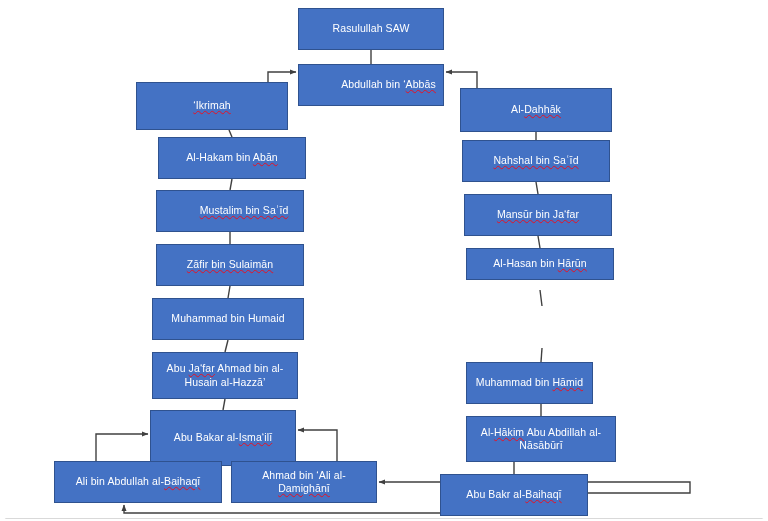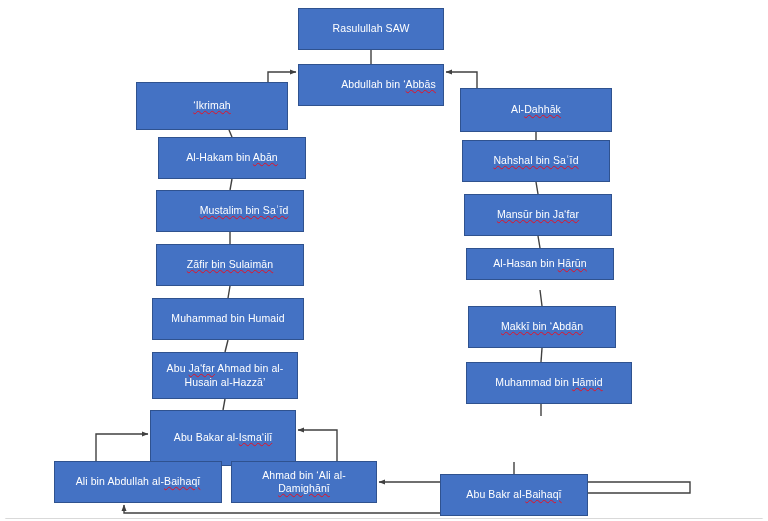--- a/index.html
+++ b/index.html
@@ -152,9 +152,6 @@
     <div class="node" style="left: 466px; top: 248px; width: 148px; height: 32px; background: rgb(68, 114, 196); border-color: rgb(47, 82, 143); color: rgb(255, 255, 255);">
       <span class="label">Al-Hasan bin <span class="sq">Hārūn</span></span>
     </div>
-    <div class="node" style="left: 468px; top: 306px; width: 148px; height: 42px; background: rgb(68, 114, 196); border-color: rgb(47, 82, 143); color: rgb(255, 255, 255);">
-      <span class="label"><span class="sq">Makkī bin ‘Abdān</span></span>
-    </div>
     <div class="node" style="left: 466px; top: 362px; width: 166px; height: 42px; background: rgb(68, 114, 196); border-color: rgb(47, 82, 143); color: rgb(255, 255, 255);">
       <span class="label">Muhammad bin <span class="sq">Hāmid</span></span>
     </div>

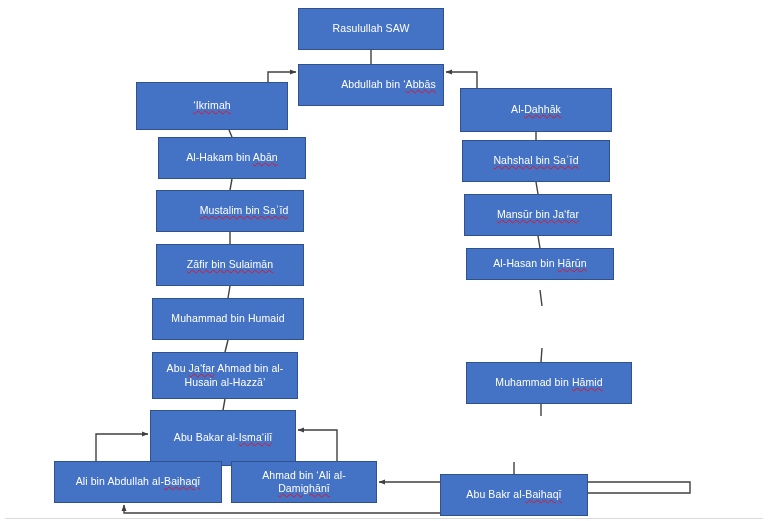--- a/index.html
+++ b/index.html
@@ -152,7 +152,7 @@
     <div class="node" style="left: 466px; top: 248px; width: 148px; height: 32px; background: rgb(68, 114, 196); border-color: rgb(47, 82, 143); color: rgb(255, 255, 255);">
       <span class="label">Al-Hasan bin <span class="sq">Hārūn</span></span>
     </div>
-    <div class="node" style="left: 466px; top: 362px; width: 166px; height: 42px; background: rgb(68, 114, 196); border-color: rgb(47, 82, 143); color: rgb(255, 255, 255);">
+    <div class="node" style="left: 466px; top: 362px; width: 127px; height: 42px; background: rgb(68, 114, 196); border-color: rgb(47, 82, 143); color: rgb(255, 255, 255);">
       <span class="label">Muhammad bin <span class="sq">Hāmid</span></span>
     </div>
     <div class="node" style="left: 440px; top: 474px; width: 148px; height: 42px; background: rgb(68, 114, 196); border-color: rgb(47, 82, 143); color: rgb(255, 255, 255);">

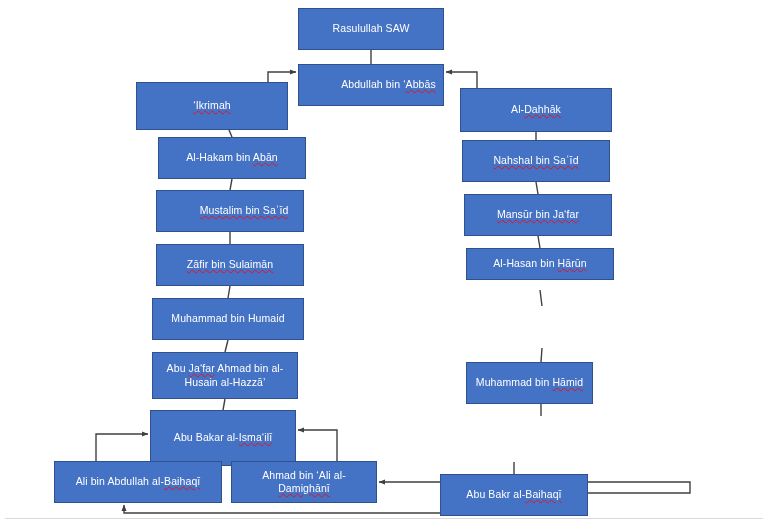--- a/index.html
+++ b/index.html
@@ -155,6 +155,9 @@
     <div class="node" style="left: 466px; top: 362px; width: 127px; height: 42px; background: rgb(68, 114, 196); border-color: rgb(47, 82, 143); color: rgb(255, 255, 255);">
       <span class="label">Muhammad bin <span class="sq">Hāmid</span></span>
     </div>
+    <div class="node" style="left: 466px; top: 416px; width: 150px; height: 46px; background: rgb(68, 114, 196); border-color: rgb(47, 82, 143); color: rgb(255, 255, 255);">
+      <span class="label">Al-<span class="sq">Hākim</span> Abu Abdillah al-Nāsābūrī</span>
+    </div>
     <div class="node" style="left: 440px; top: 474px; width: 148px; height: 42px; background: rgb(68, 114, 196); border-color: rgb(47, 82, 143); color: rgb(255, 255, 255);">
       <span class="label">Abu Bakr al-<span class="sq">Baihaqī</span></span>
     </div>

